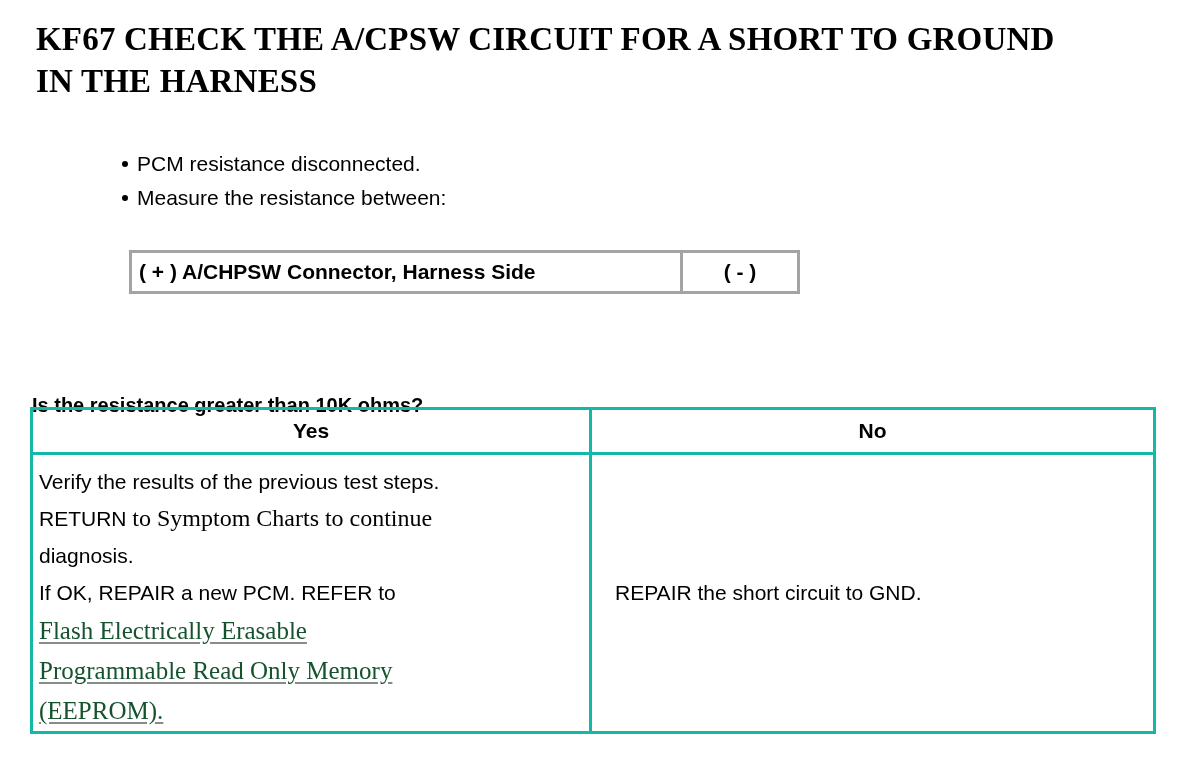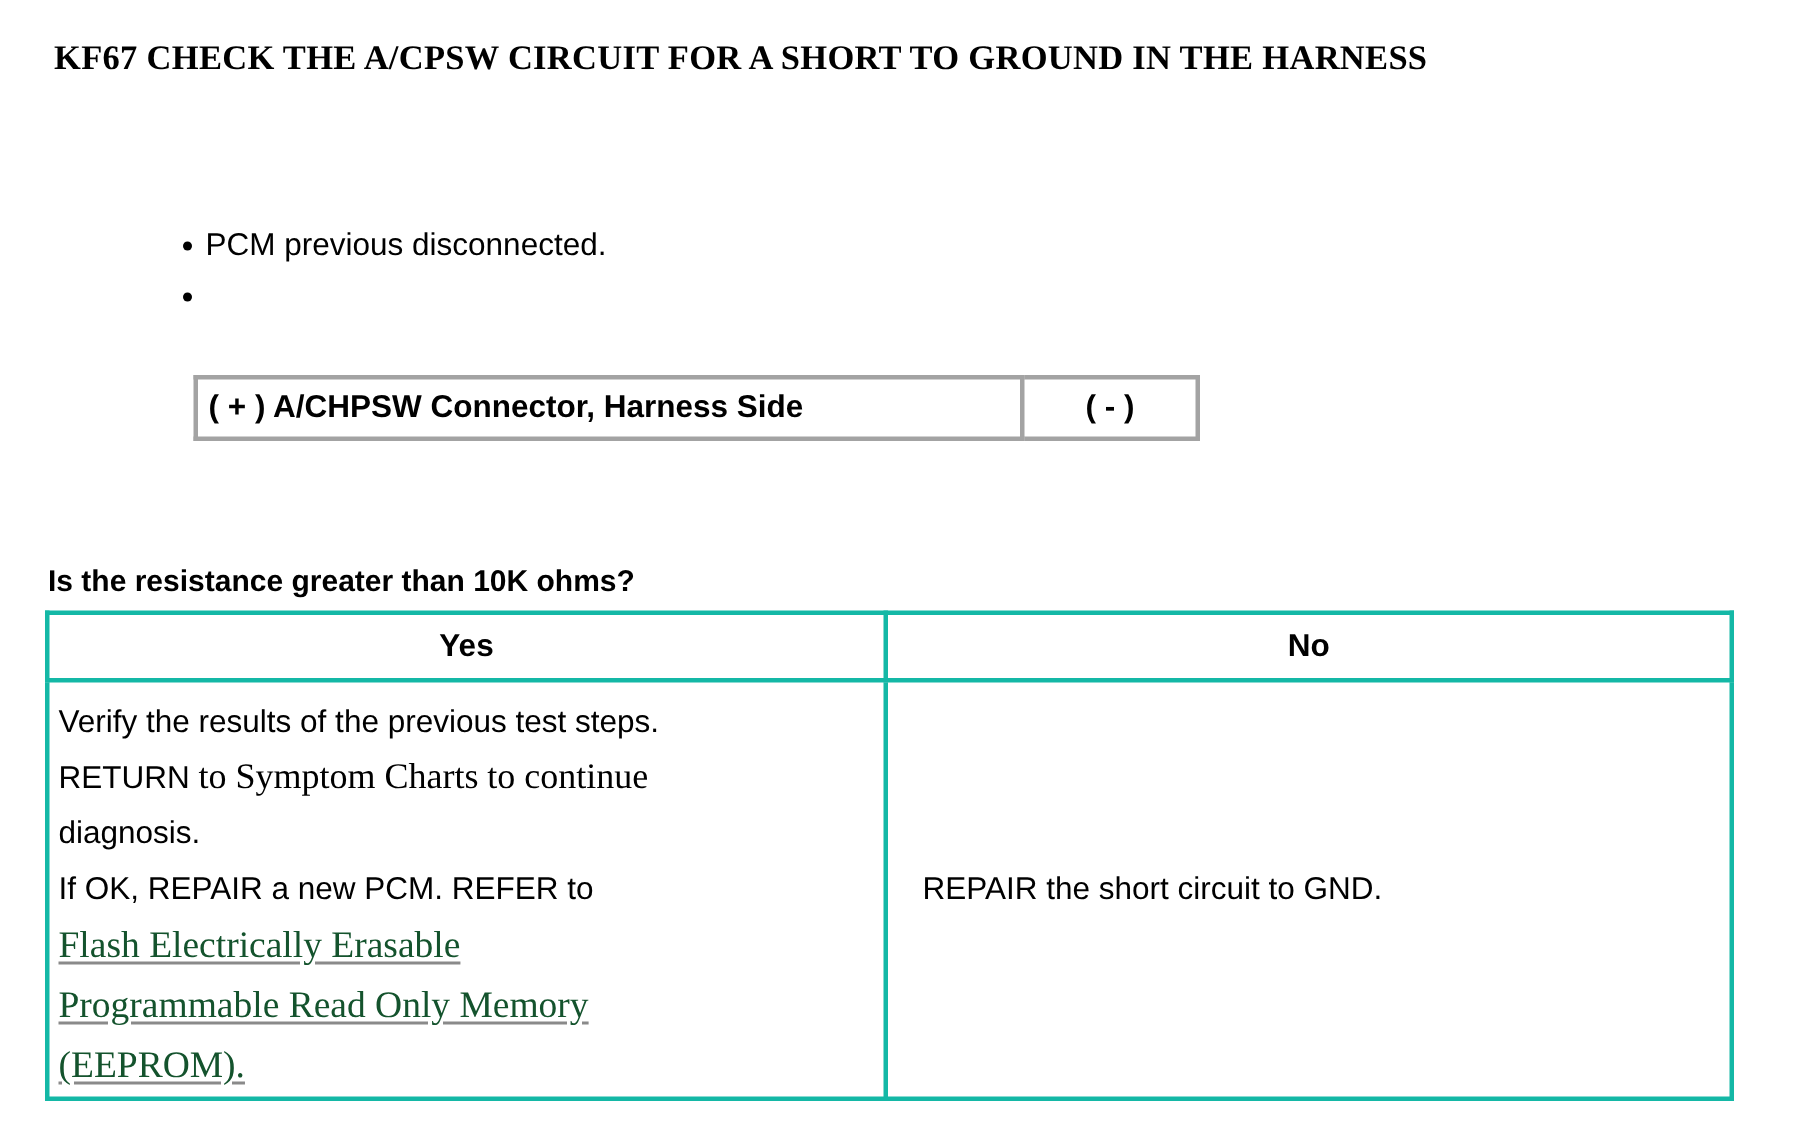--- a/index.html
+++ b/index.html
@@ -24,7 +24,7 @@
     width: 1060px;
     font-family: "Liberation Serif", serif;
     font-weight: bold;
-    font-size: 23px;
+    font-size: 33px;
     line-height: 42px;
     letter-spacing: 0.2px;
     color: #000;

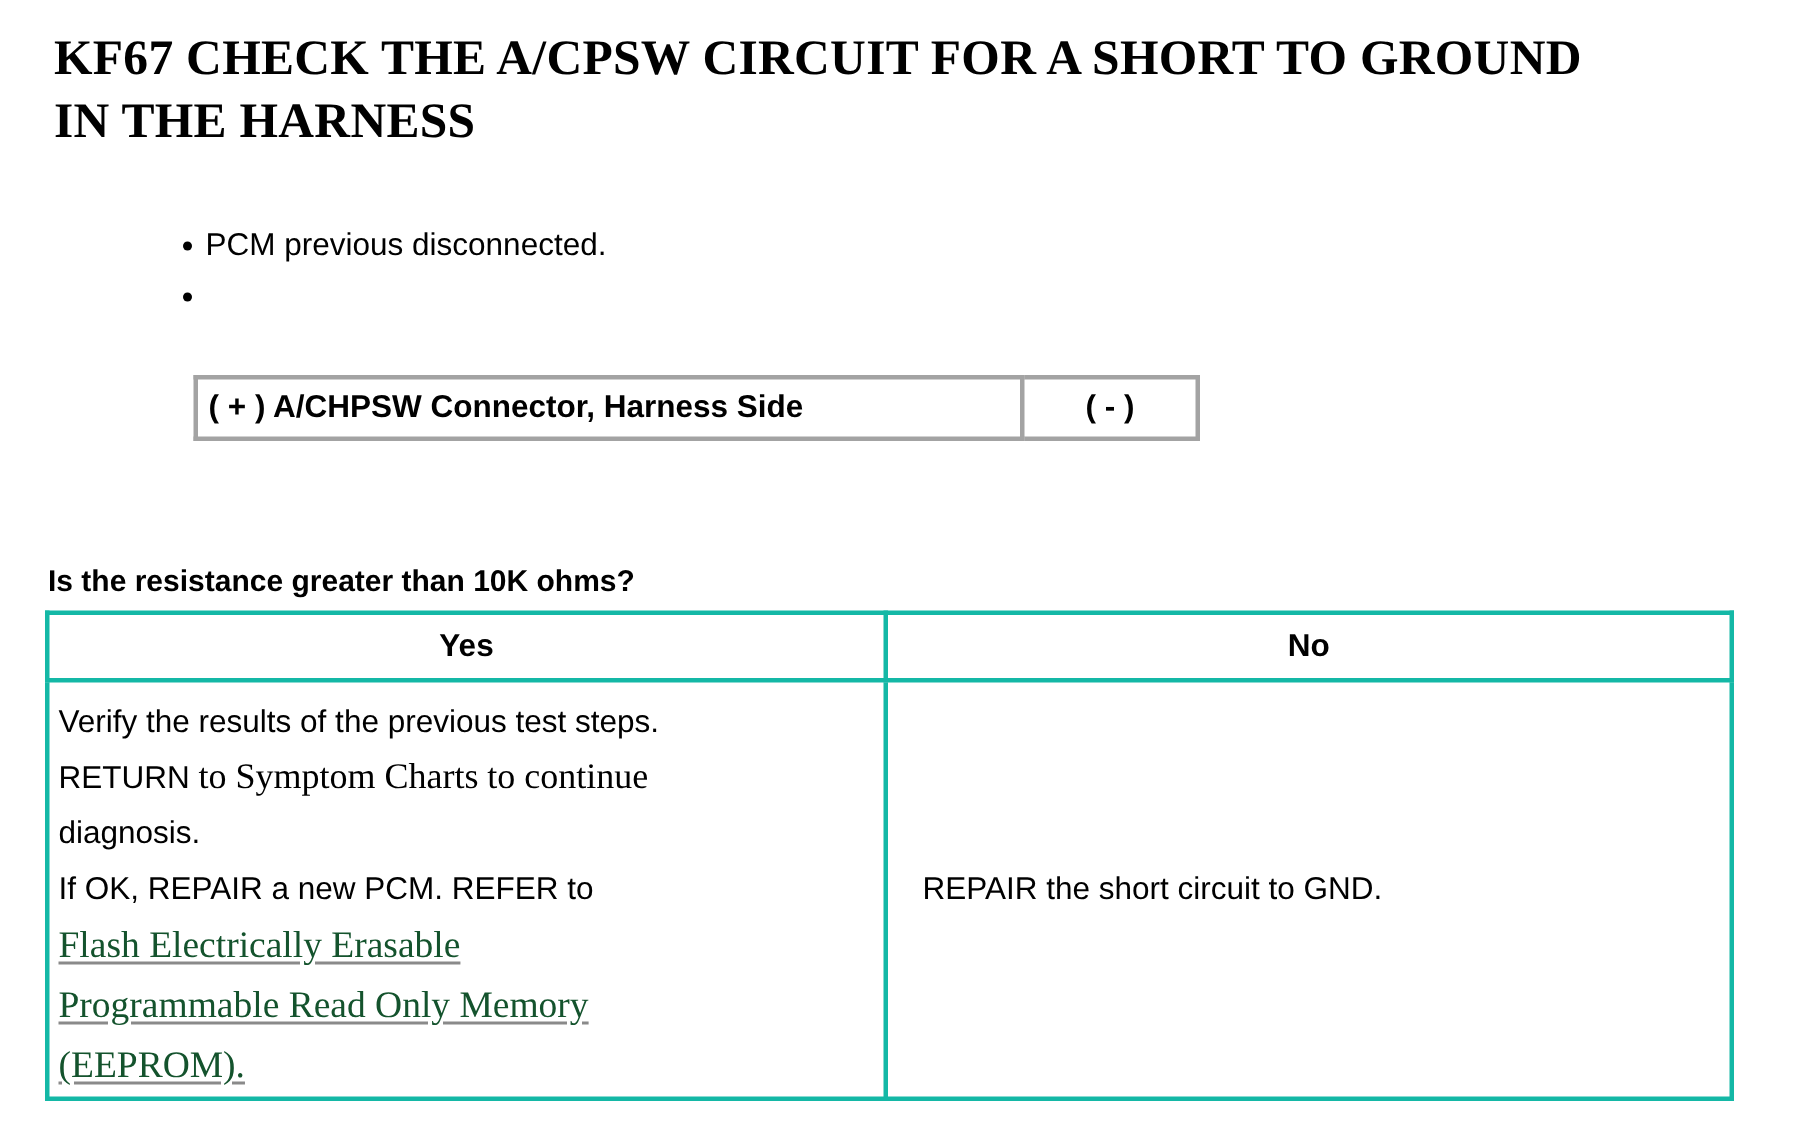--- a/index.html
+++ b/index.html
@@ -158,7 +158,7 @@
 <ul class="bullet-list">
   <li>
     <span class="bullet-dot"></span>
-    <span>PCM previous disconnected.</span>
+    <span>PCM resistance disconnected.</span>
   </li>
   <li>
     <span class="bullet-dot"></span>

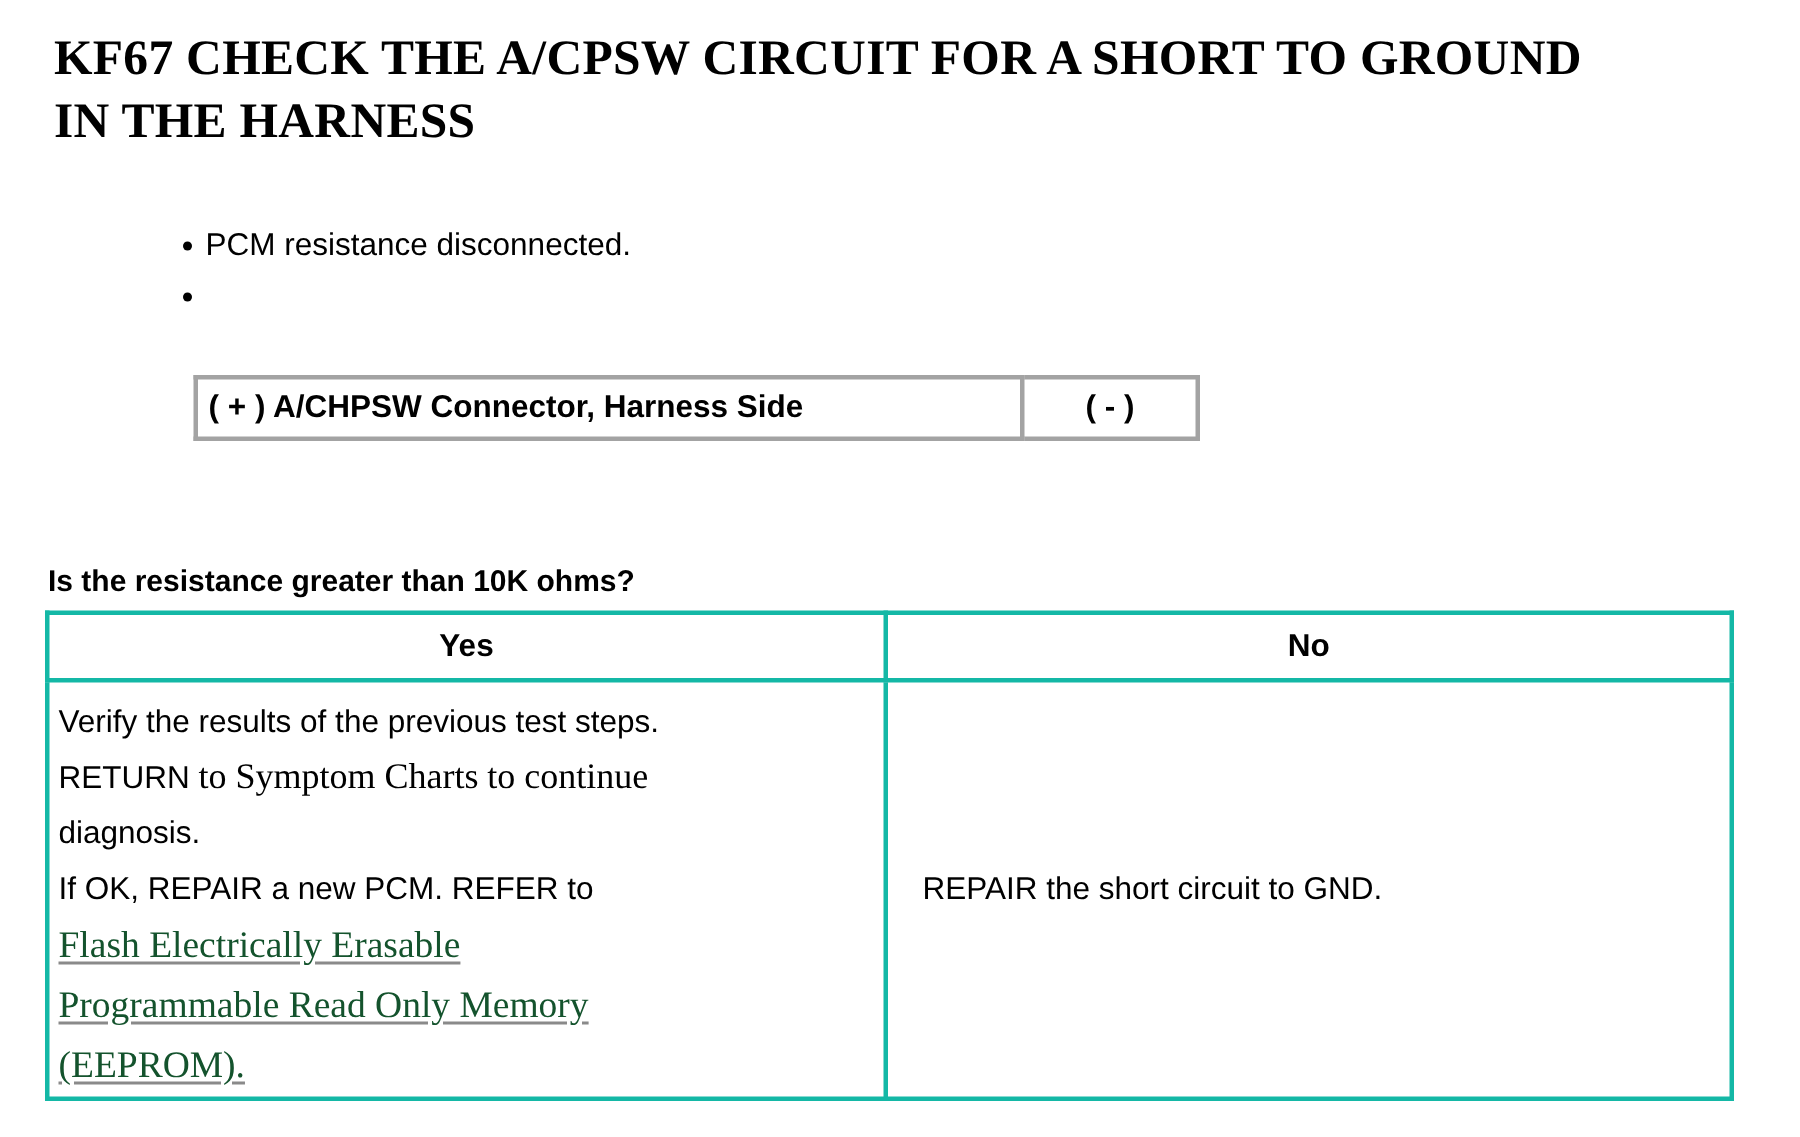--- a/index.html
+++ b/index.html
@@ -162,6 +162,7 @@
   </li>
   <li>
     <span class="bullet-dot"></span>
+    <span>Measure the resistance between:</span>
   </li>
 </ul>
 

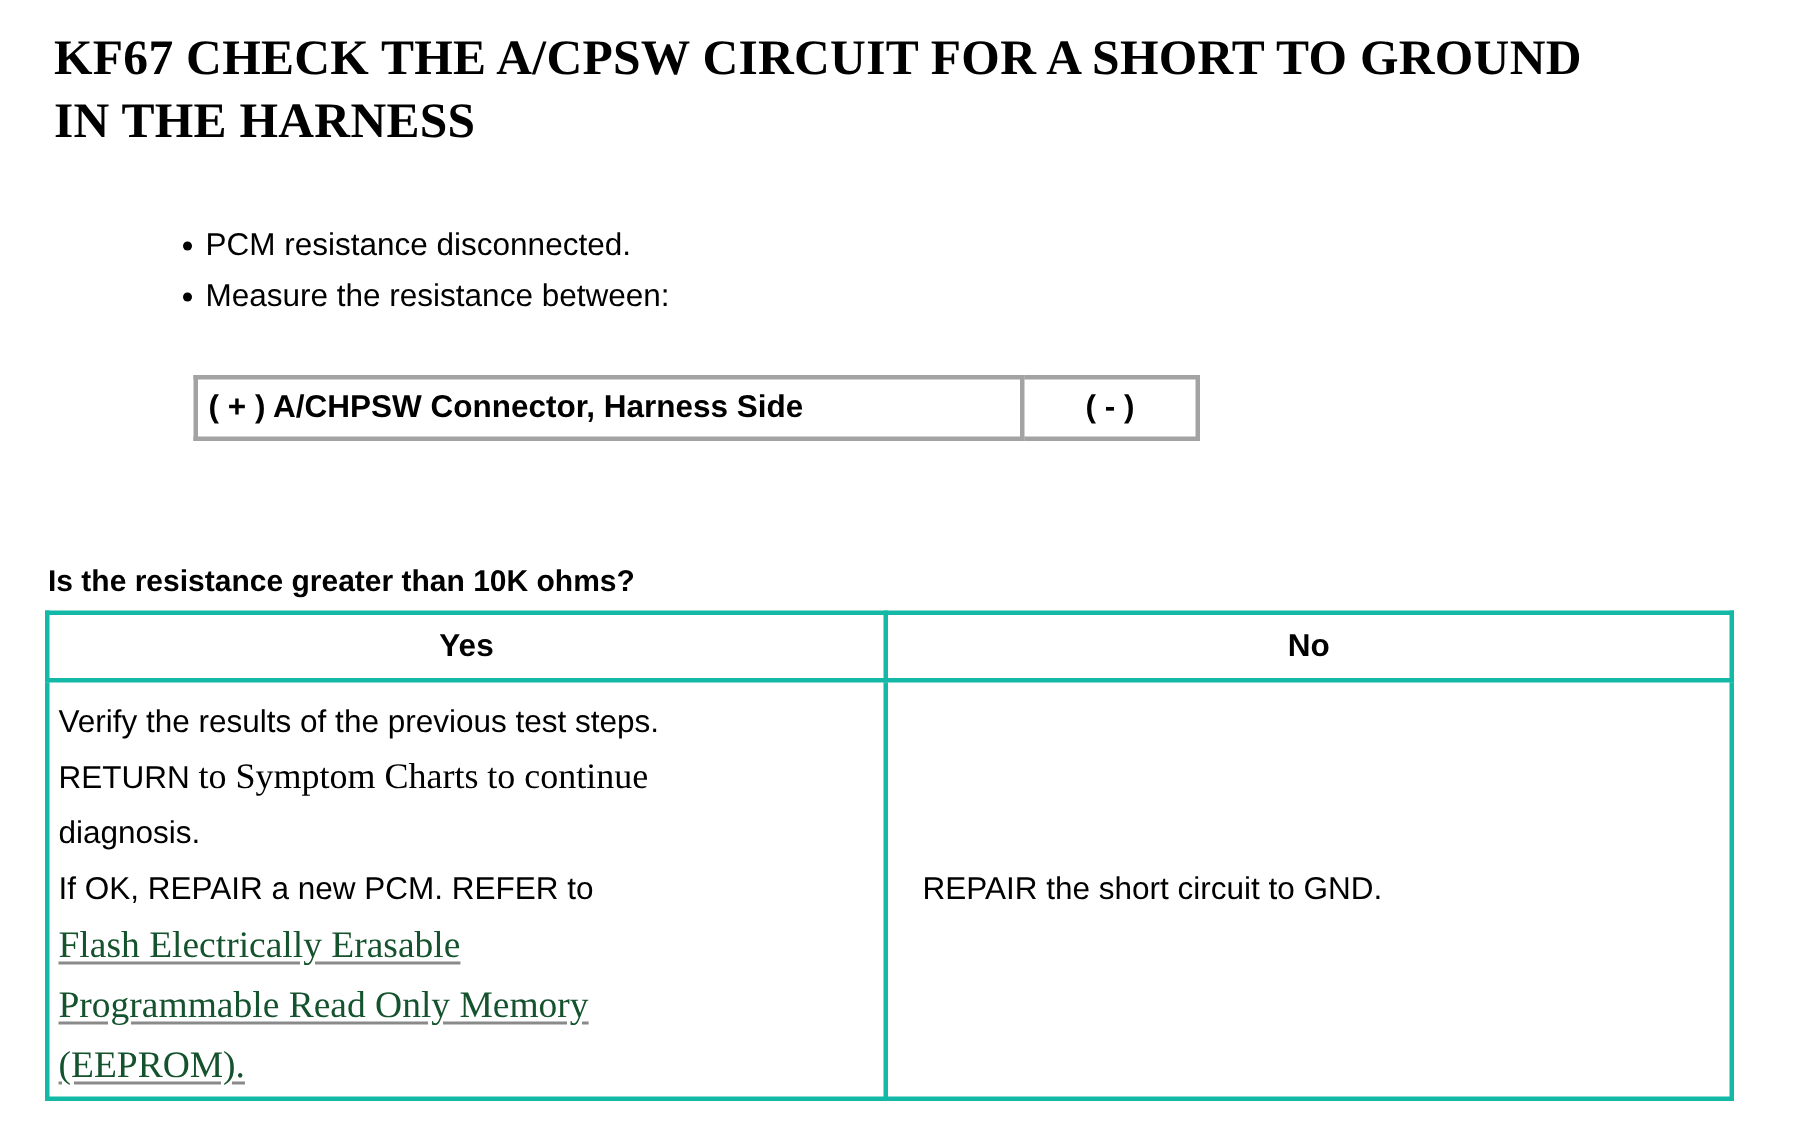--- a/index.html
+++ b/index.html
@@ -87,7 +87,7 @@
   .question {
     position: absolute;
     left: 32px;
-    top: 377px;
+    top: 394px;
     font-size: 20px;
     font-weight: bold;
     font-family: "Liberation Sans", sans-serif;

